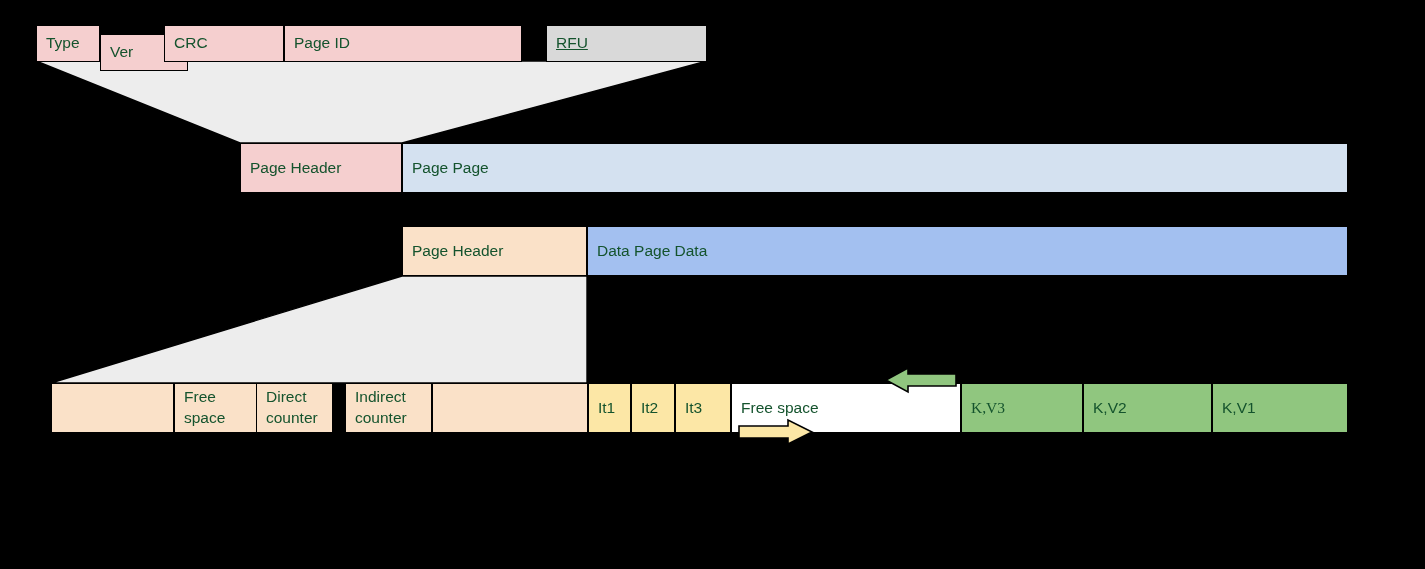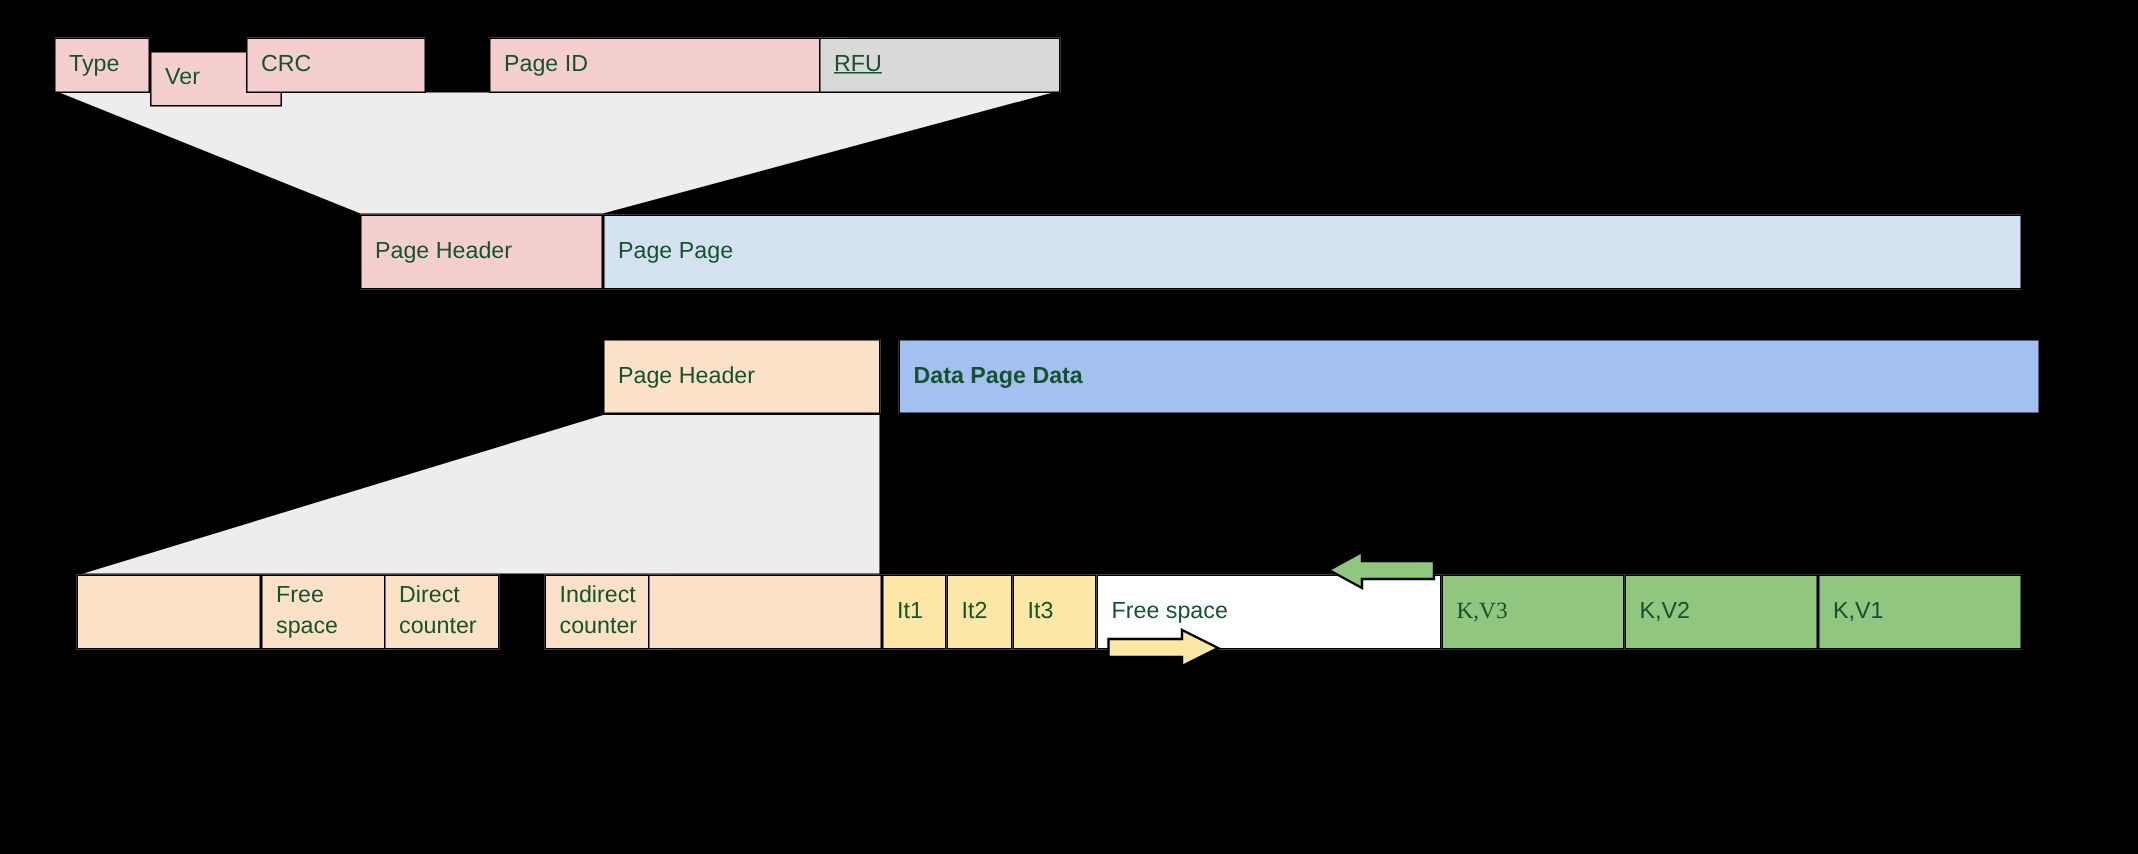--- a/index.html
+++ b/index.html
@@ -57,7 +57,7 @@
   <div class="cell" style="left:36px; top:25px; width:64px; height:37px; background:#f5cfcf;">Type</div>
   <div class="cell" style="left:100px; top:34px; width:88px; height:37px; background:#f5cfcf;">Ver</div>
   <div class="cell" style="left:164px; top:25px; width:120px; height:37px; background:#f5cfcf;">CRC</div>
-  <div class="cell" style="left:284px; top:25px; width:238px; height:37px; background:#f5cfcf;margin-left:42px;">Page ID</div>
+  <div class="cell" style="left:284px; top:25px; width:238px; height:37px; background:#f5cfcf;">Page ID</div>
   <div class="cell" style="left:546px; top:25px; width:161px; height:37px; background:#d9d9d9;text-decoration:underline;">RFU</div>
 
   <div class="cell" style="left:240px; top:143px; width:162px; height:50px; background:#f5cfcf;">Page Header</div>

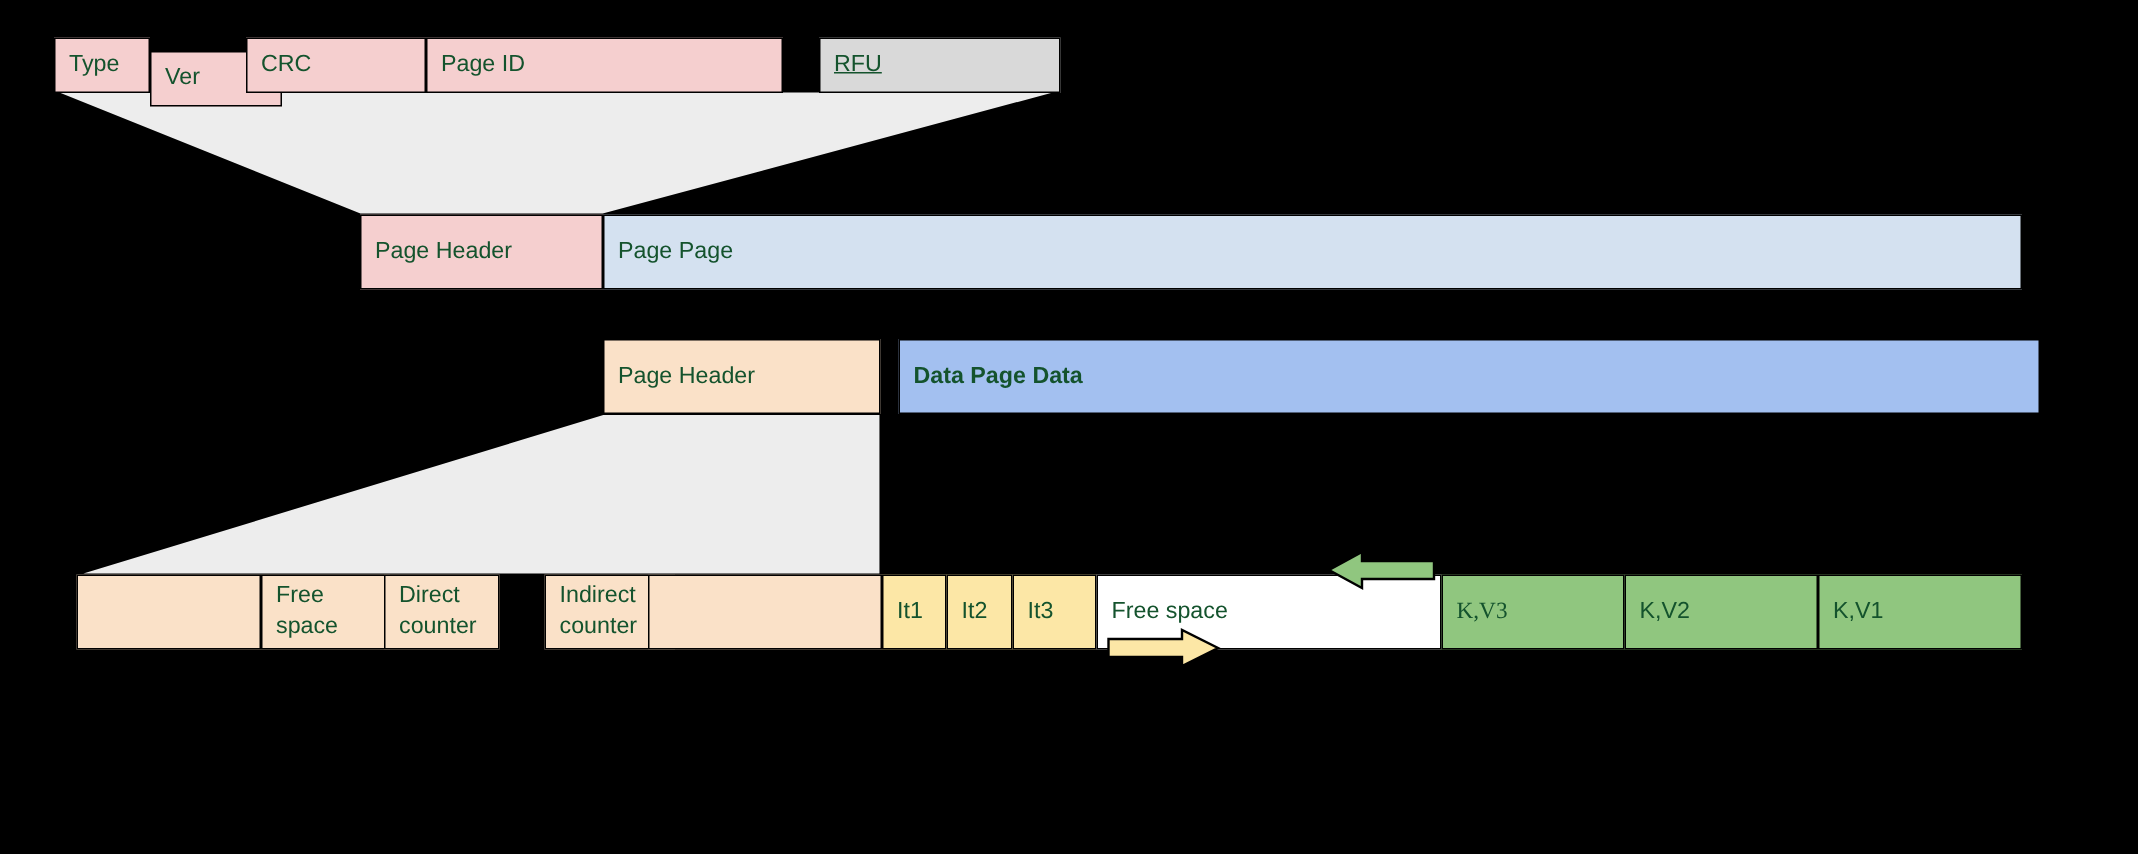--- a/index.html
+++ b/index.html
@@ -64,7 +64,7 @@
   <div class="cell" style="left:402px; top:143px; width:946px; height:50px; background:#d4e1f0;">Page Page</div>
 
   <div class="cell" style="left:402px; top:226px; width:185px; height:50px; background:#fae1c8;">Page Header</div>
-  <div class="cell" style="left:599px; top:226px; width:761px; height:50px; background:#a3c0f0;font-weight:bold;">Data Page Data</div>
+  <div class="cell" style="left:587px; top:226px; width:761px; height:50px; background:#a3c0f0;">Data Page Data</div>
 
   <div class="cell" style="left:51px; top:383px; width:123px; height:50px; background:#fae1c8;"></div>
   <div class="cell two-line" style="left:174px; top:383px; width:86px; height:50px; background:#fae1c8;">Free

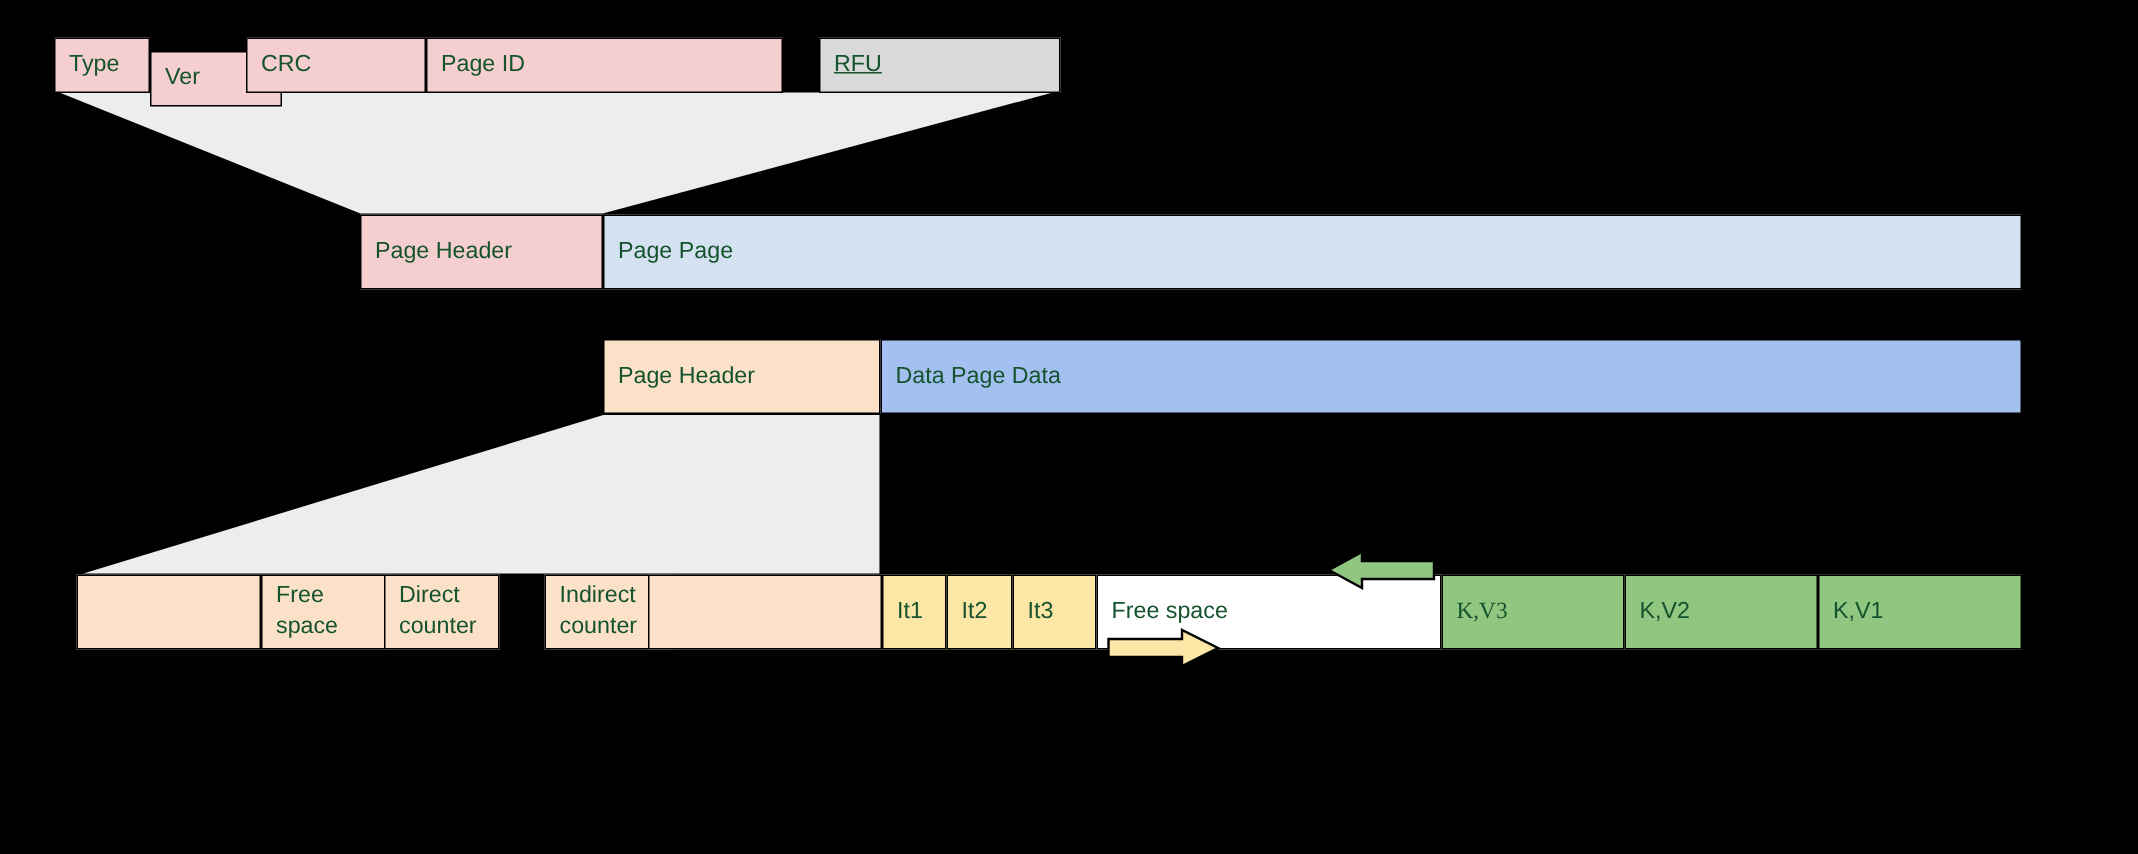--- a/index.html
+++ b/index.html
@@ -71,7 +71,7 @@
 space</div>
   <div class="cell two-line" style="left:256px; top:383px; width:77px; height:50px; background:#fae1c8;">Direct
 counter</div>
-  <div class="cell two-line" style="left:345px; top:383px; width:87px; height:50px; background:#fae1c8;margin-left:18px;">Indirect
+  <div class="cell two-line" style="left:345px; top:383px; width:87px; height:50px; background:#fae1c8;">Indirect
 counter</div>
   <div class="cell" style="left:432px; top:383px; width:156px; height:50px; background:#fae1c8;"></div>
 

